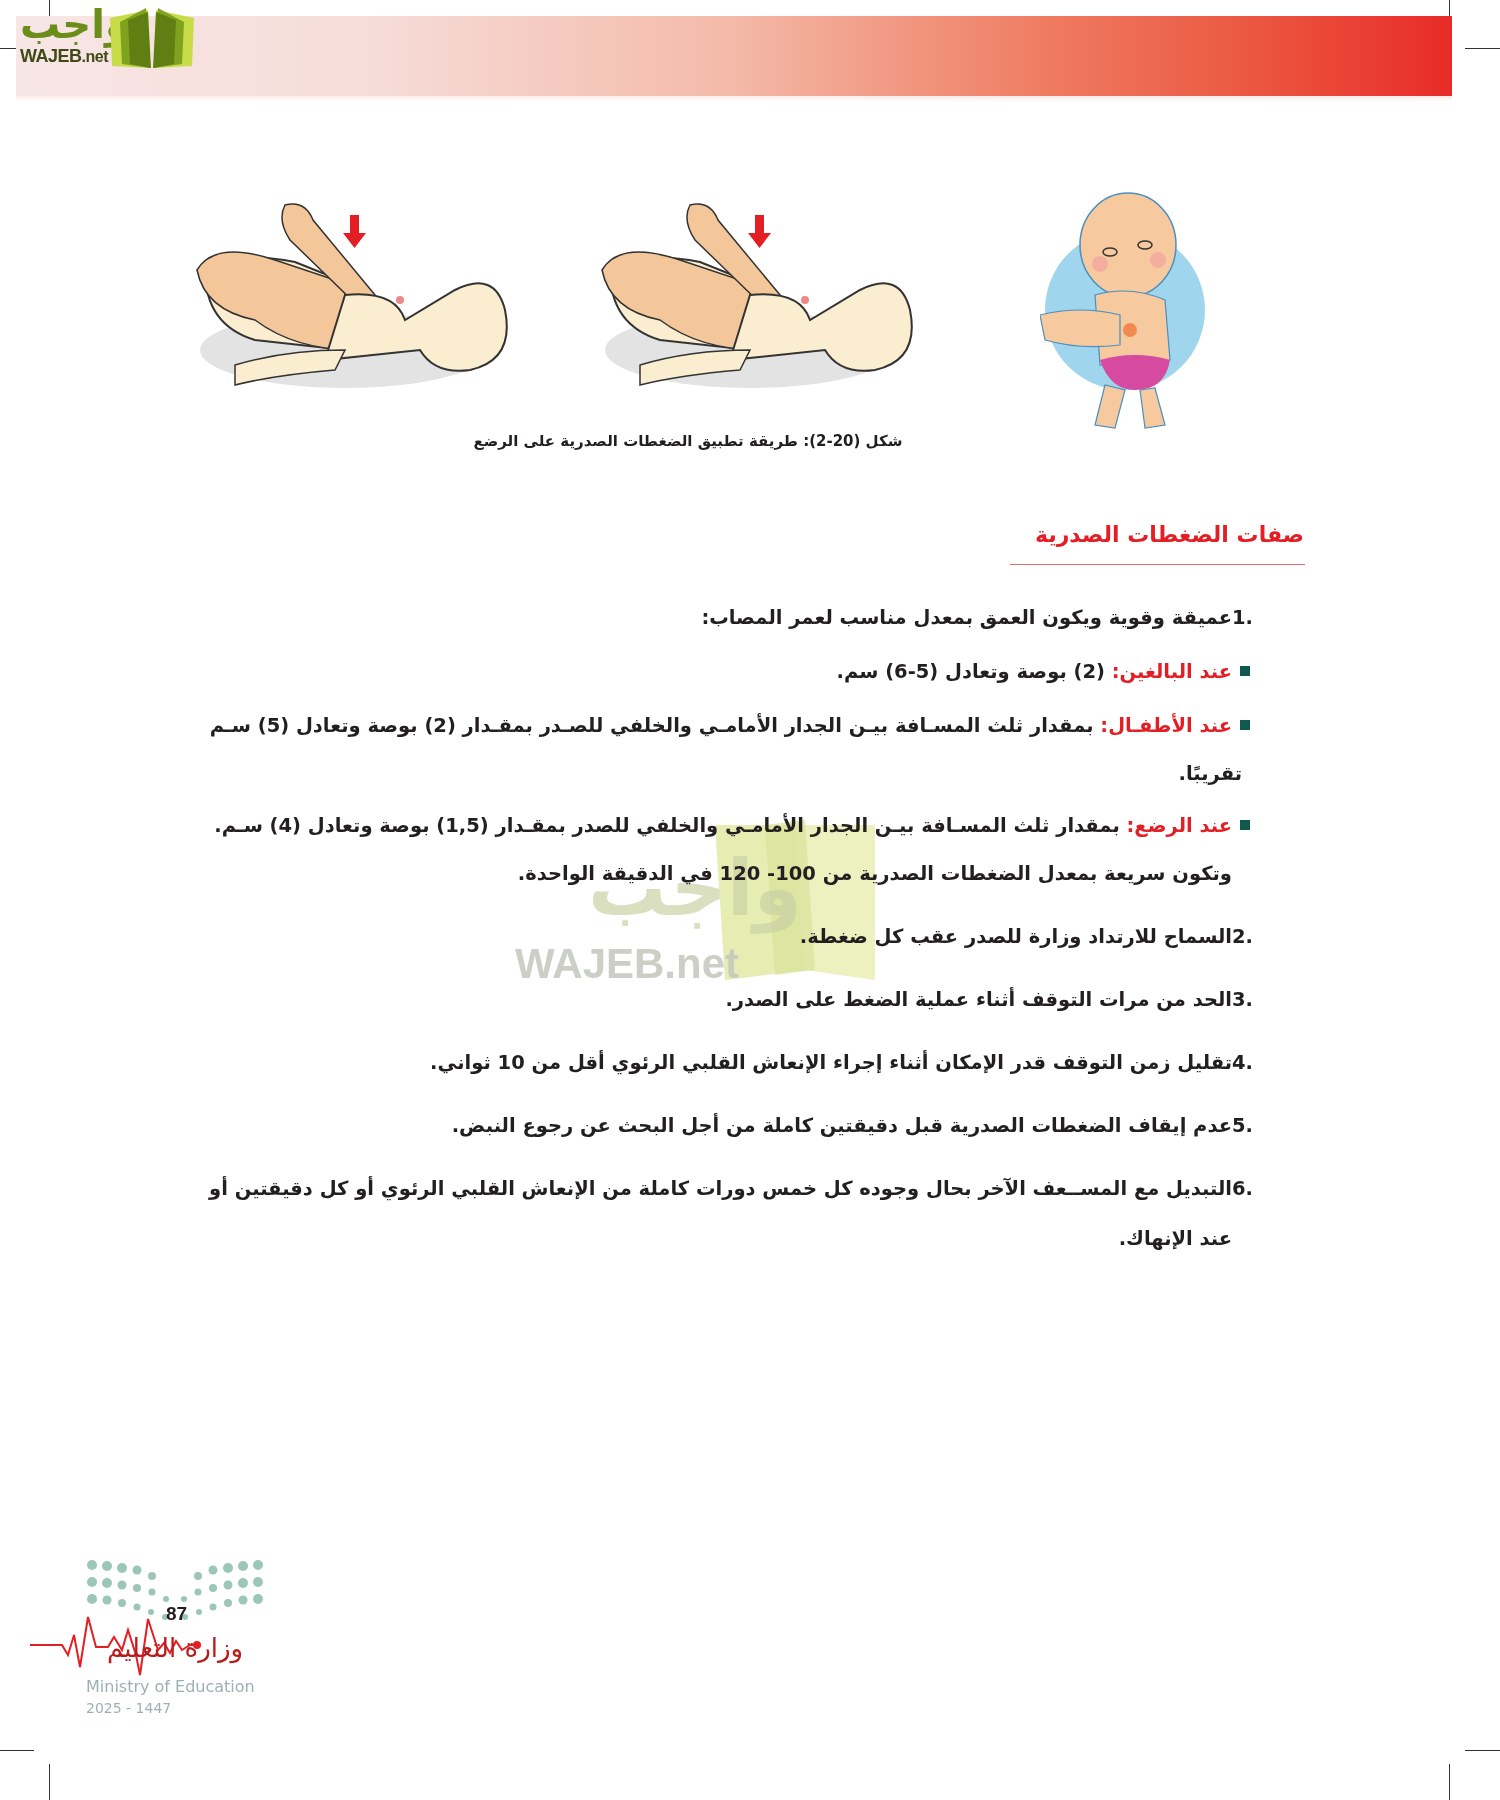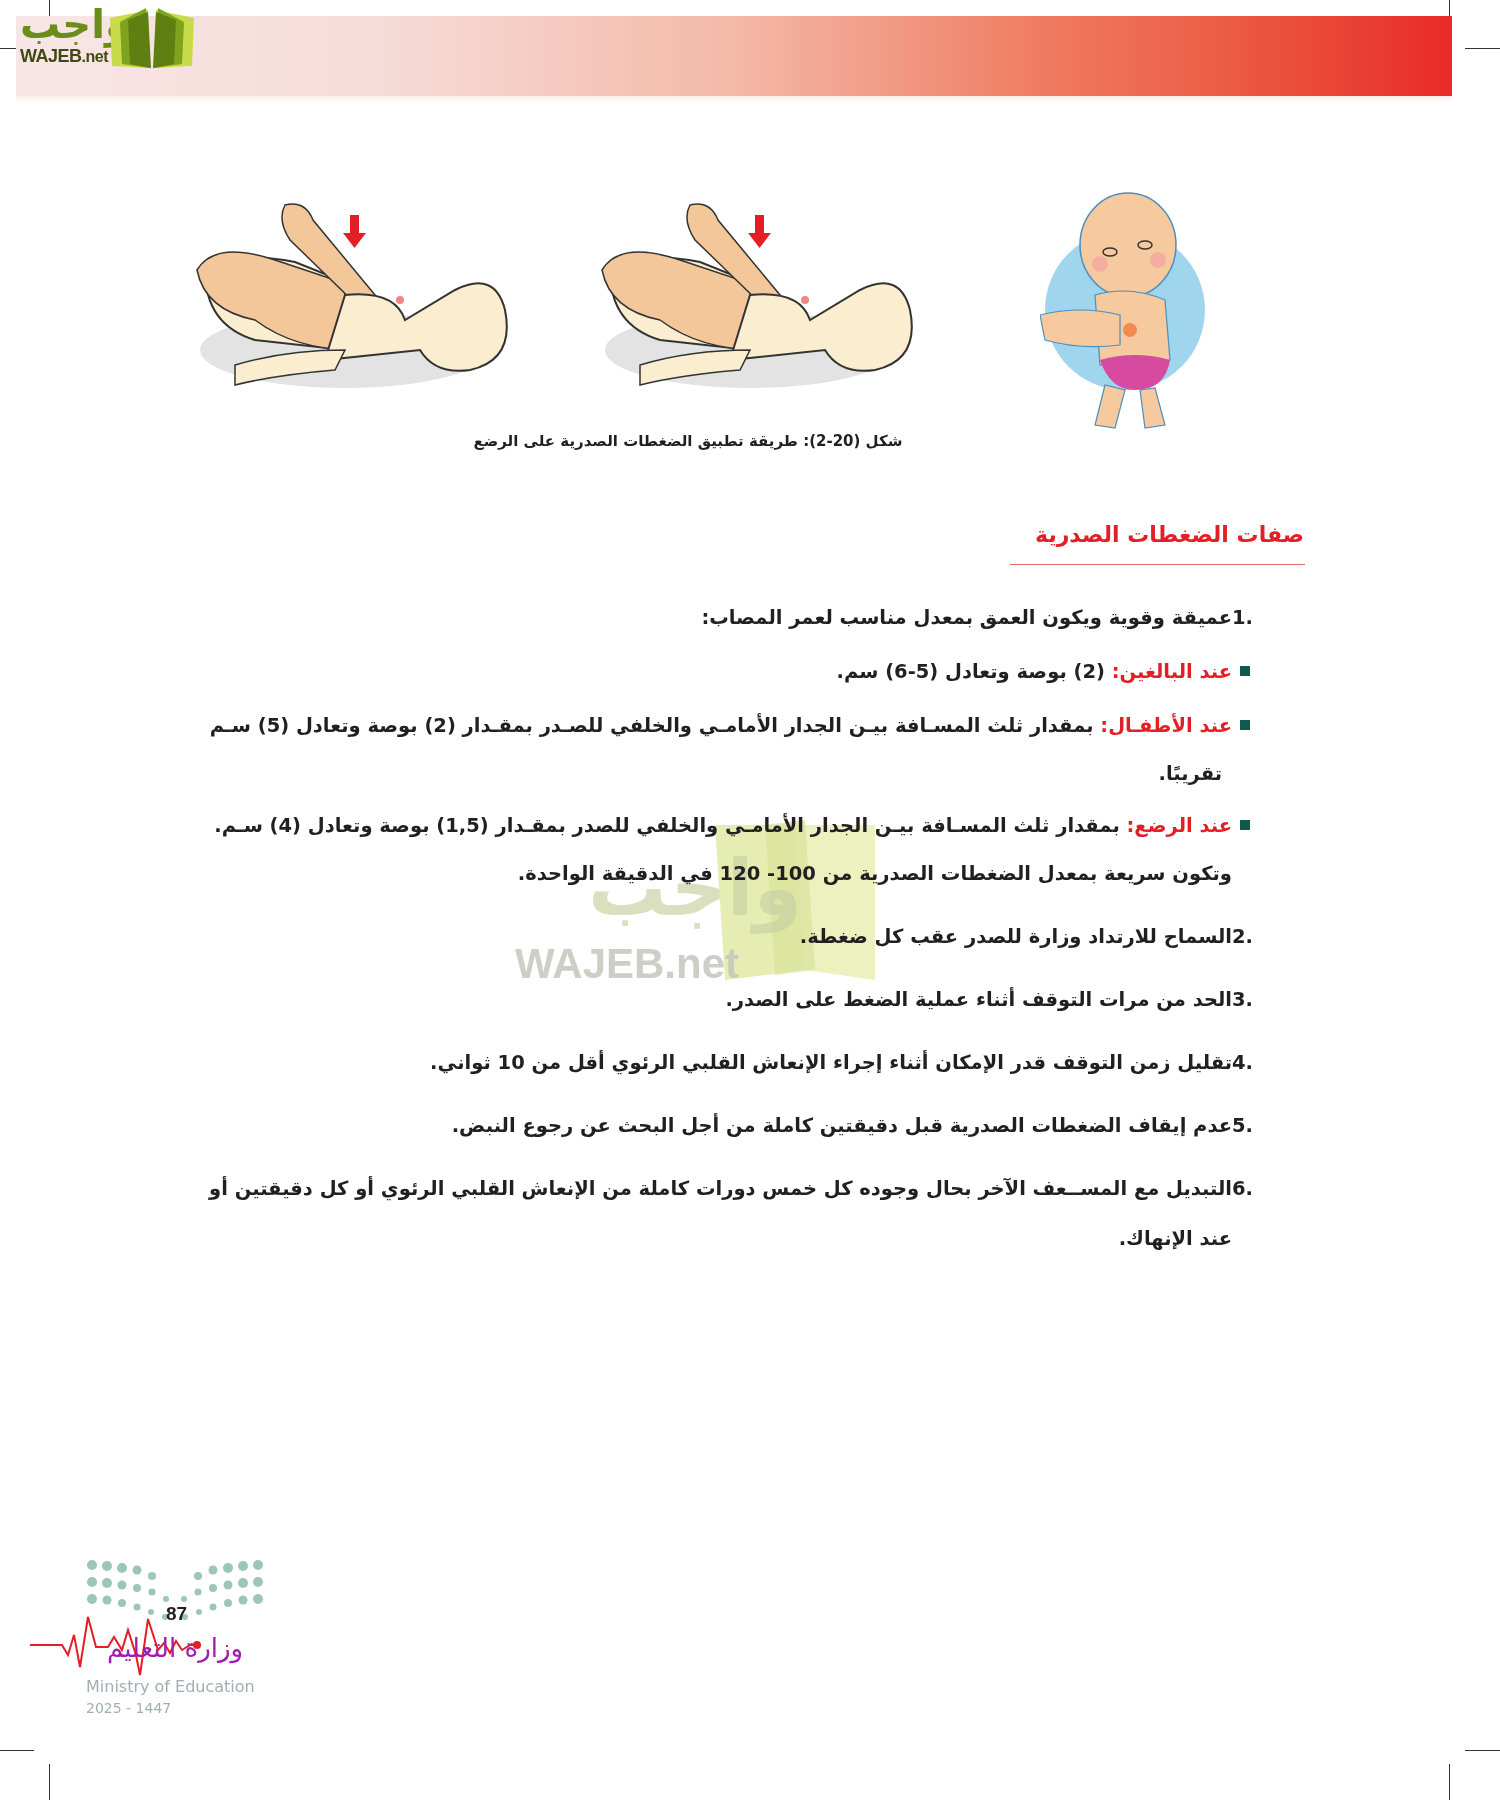--- a/index.html
+++ b/index.html
@@ -183,7 +183,7 @@
   <div class="line" style="top:114px; right:20px;">
     <span class="bullet"></span><span class="term">عند الأطفـال:</span><span class="sub"> بمقدار ثلث المسـافة بيـن الجدار الأمامـي والخلفي للصـدر بمقـدار (2) بوصة وتعادل (5) سـم</span>
   </div>
-  <div class="line" style="top:162px; right:48px;text-align:center;">تقريبًا.</div>
+  <div class="line" style="top:162px; right:28px;text-align:center;">تقريبًا.</div>
   <div class="line" style="top:214px; right:20px;">
     <span class="bullet"></span><span class="term">عند الرضع:</span><span class="sub"> بمقدار ثلث المسـافة بيـن الجدار الأمامـي والخلفي للصدر بمقـدار (1,5) بوصة وتعادل (4) سـم.</span>
   </div>

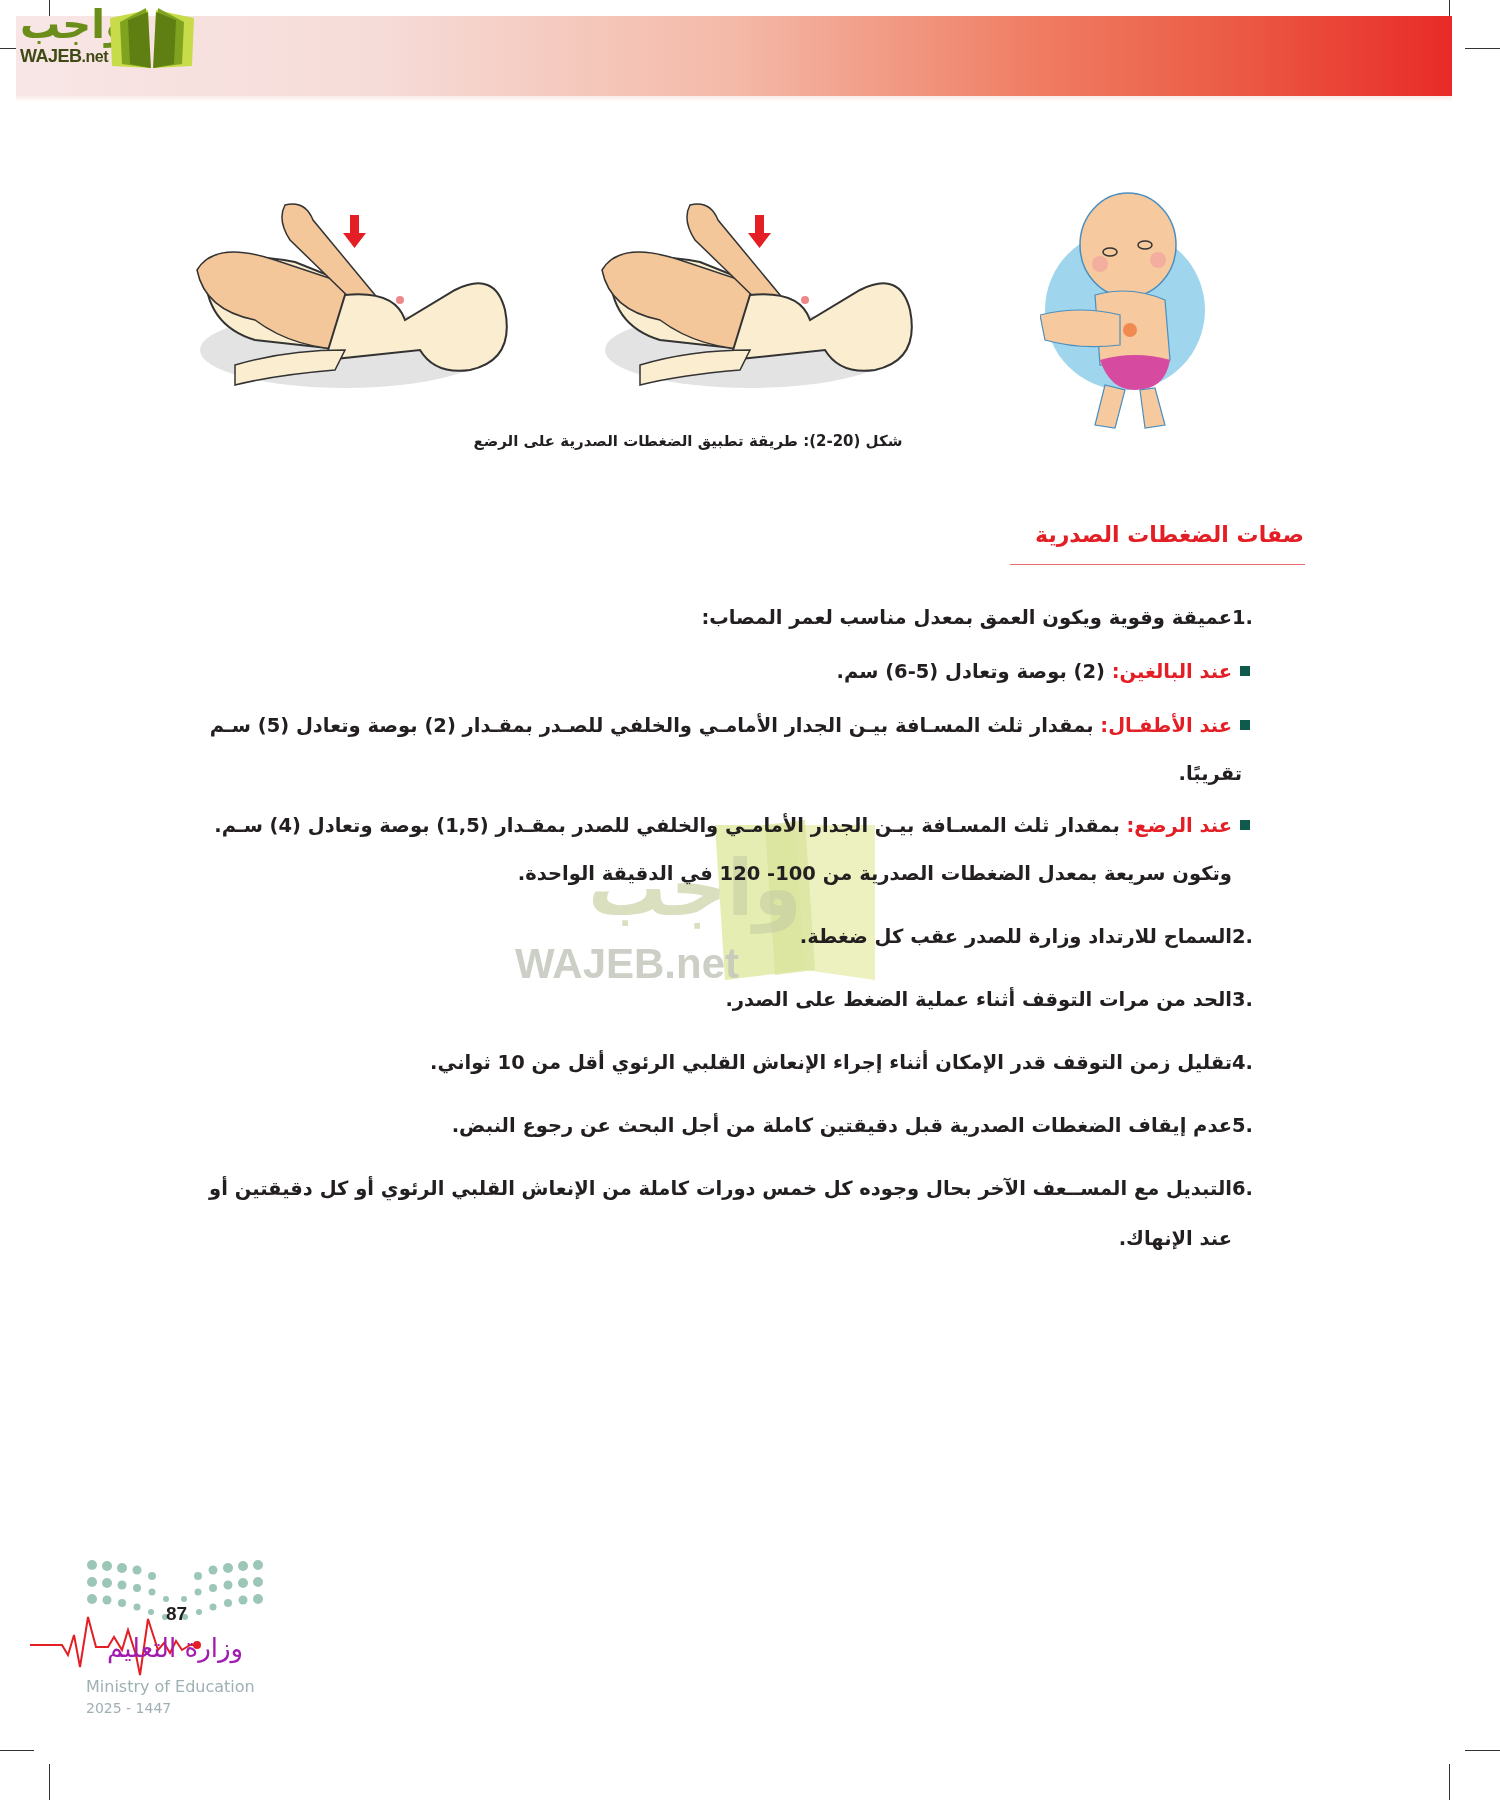--- a/index.html
+++ b/index.html
@@ -85,7 +85,7 @@
     font-family:"DejaVu Sans", sans-serif;
   }
   .min-ar {
-    position:absolute; left:82px; top:1633px; width:186px; font-size:26px; color:#a21caf;
+    position:absolute; left:82px; top:1633px; width:186px; font-size:26px; color:#b91c1c;
     direction:rtl; text-align:center; font-family:"DejaVu Sans", sans-serif;
   }
 </style>

